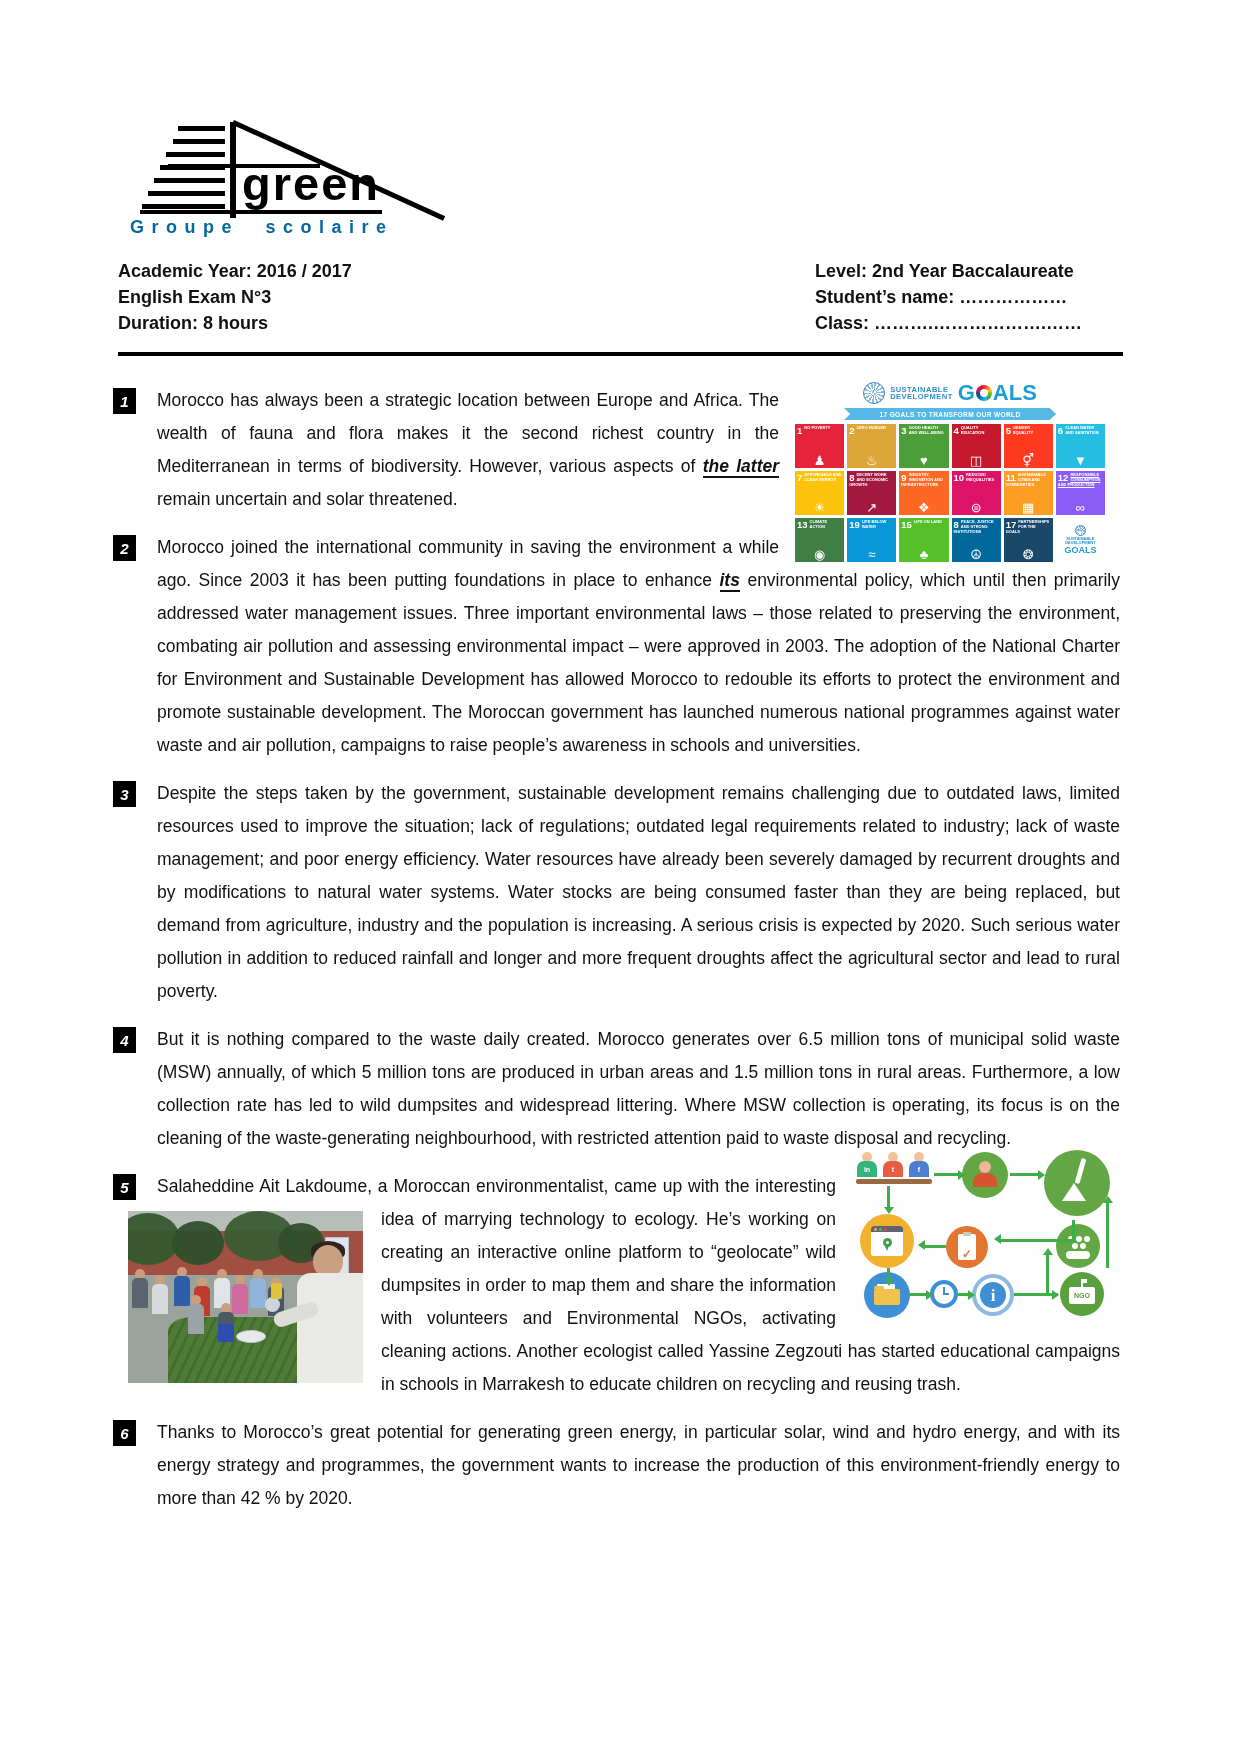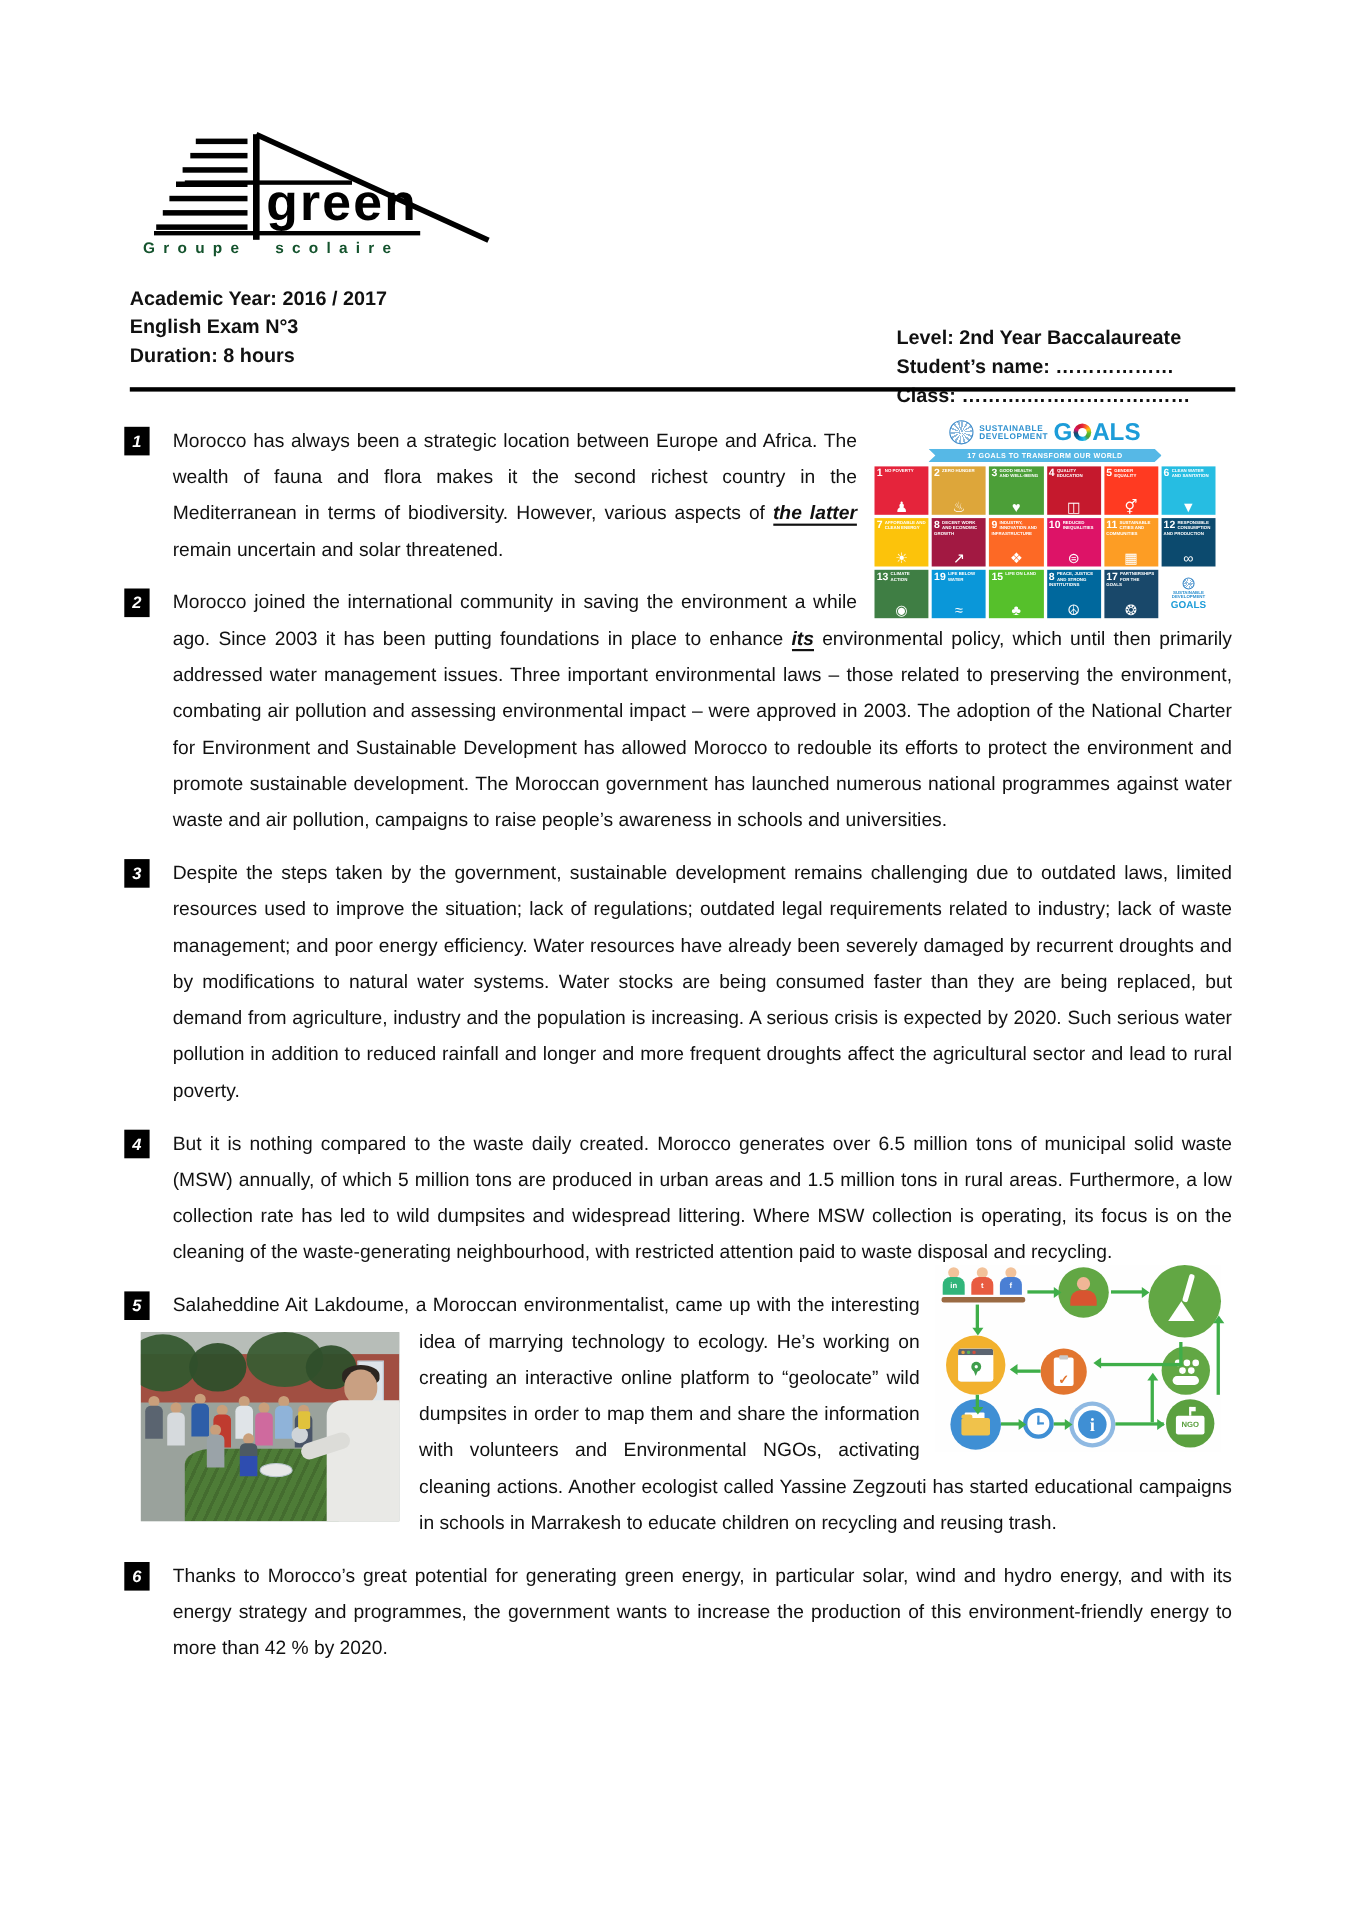--- a/index.html
+++ b/index.html
@@ -22,7 +22,7 @@
   .logo .roof{position:absolute;left:94px;top:2px;width:232px;height:5px;background:#000;transform:rotate(24.5deg);transform-origin:left top;}
   .logo .word{position:absolute;left:102px;top:42px;font-size:47px;font-weight:800;letter-spacing:2px;line-height:1;color:#000;}
   .logo .baseline{position:absolute;left:0px;top:92px;width:242px;height:4px;background:#000;}
-  .logo .subtitle{position:absolute;left:-10px;top:99px;font-size:14px;font-weight:bold;letter-spacing:7.5px;word-spacing:14px;color:#14532d;white-space:nowrap;}
+  .logo .subtitle{position:absolute;left:-10px;top:99px;font-size:18px;font-weight:bold;letter-spacing:7.5px;word-spacing:14px;color:#0369a1;white-space:nowrap;}
   
   .hdr-left{position:absolute;left:118px;top:258px;font-size:18px;font-weight:bold;line-height:26px;}
   .hdr-right{position:absolute;left:815px;top:258px;font-size:18px;font-weight:bold;line-height:26px;margin-top:36px;}

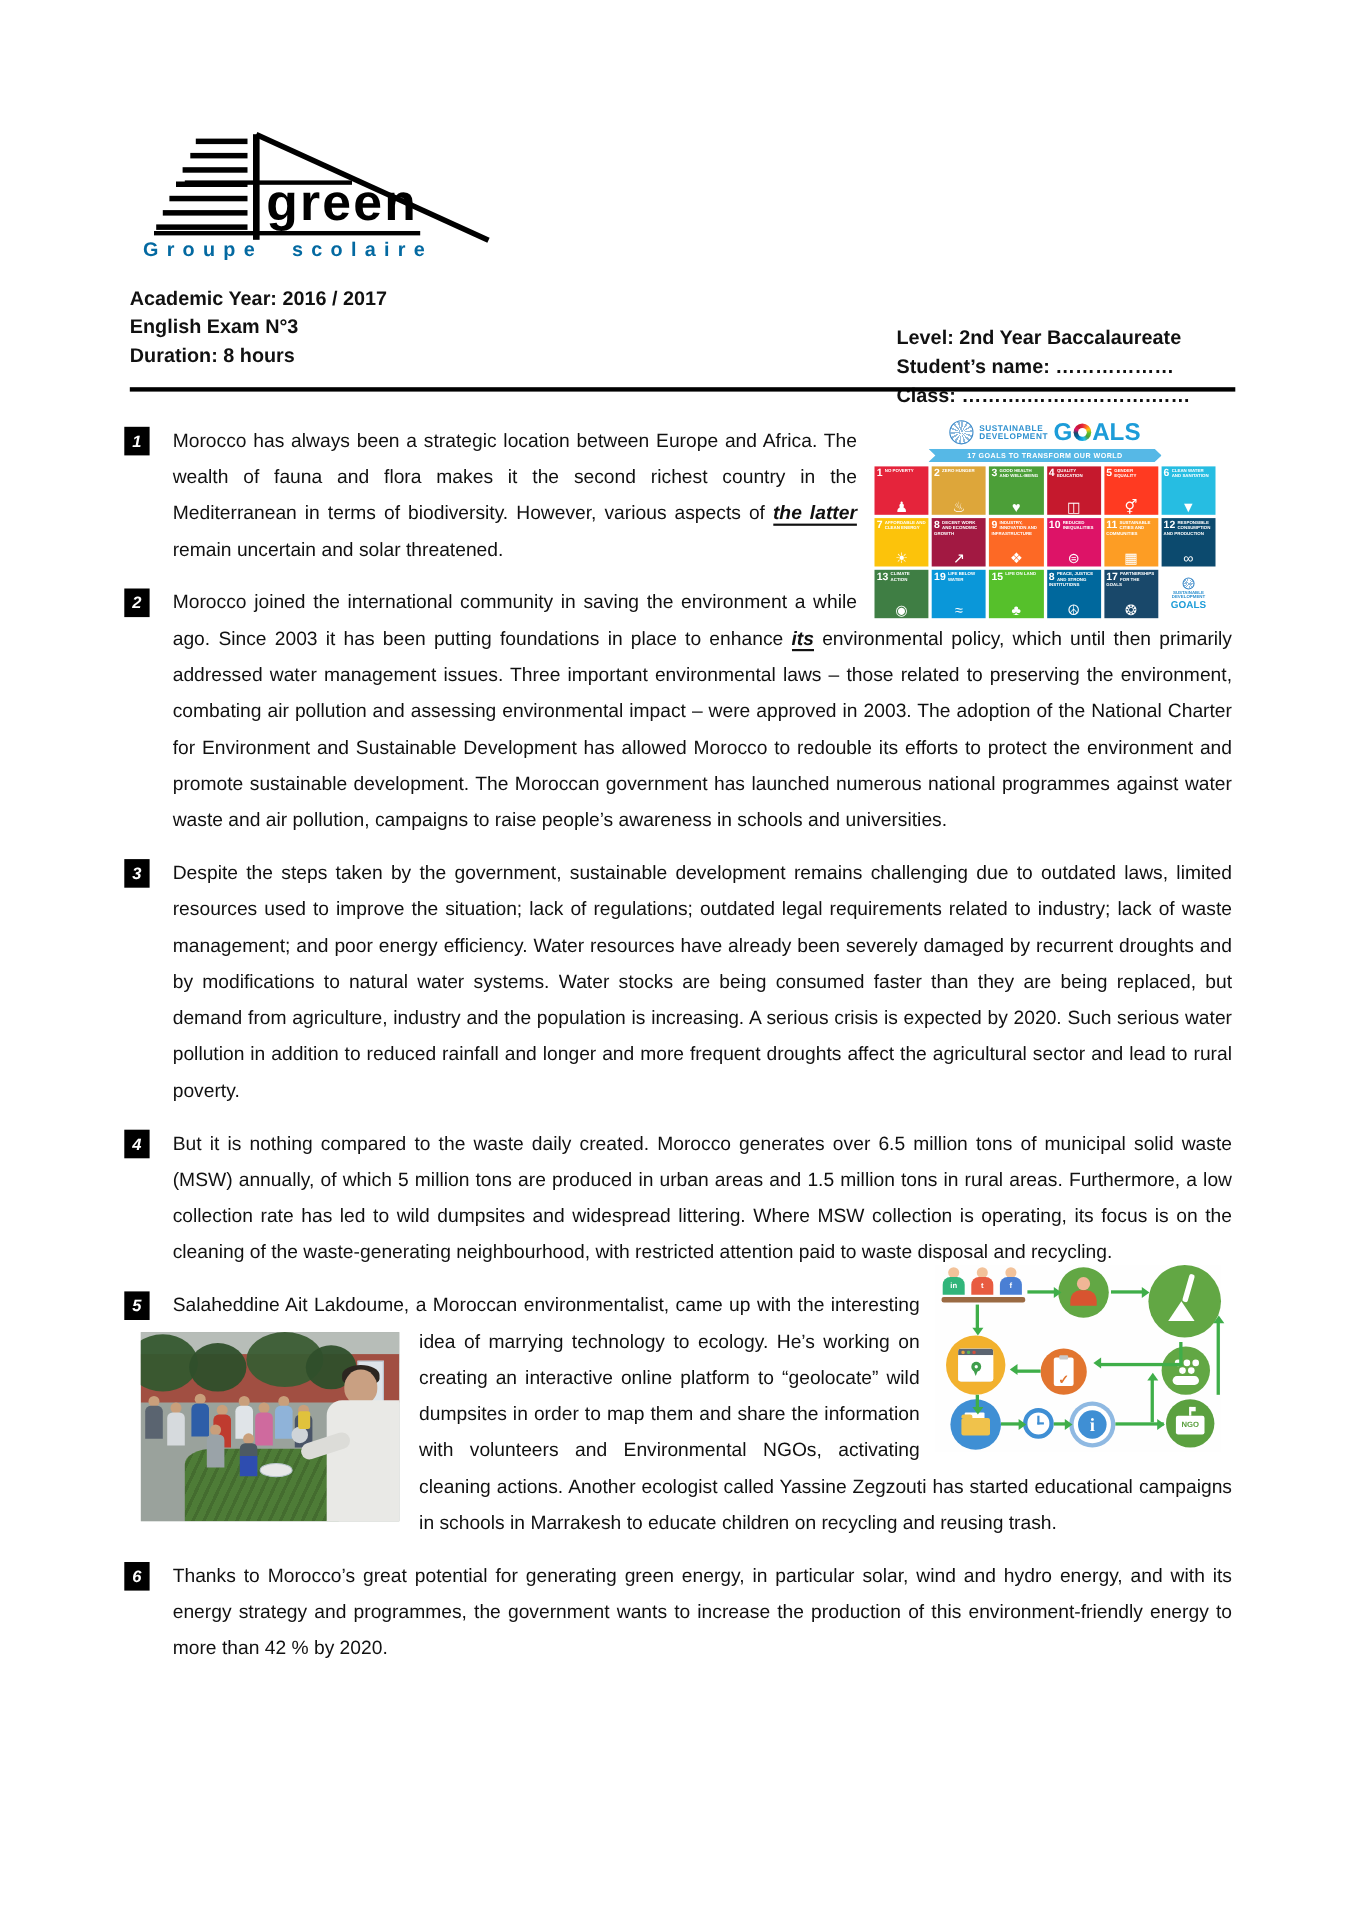--- a/index.html
+++ b/index.html
@@ -25,7 +25,7 @@
   .logo .subtitle{position:absolute;left:-10px;top:99px;font-size:18px;font-weight:bold;letter-spacing:7.5px;word-spacing:14px;color:#0369a1;white-space:nowrap;}
   
   .hdr-left{position:absolute;left:118px;top:258px;font-size:18px;font-weight:bold;line-height:26px;}
-  .hdr-right{position:absolute;left:815px;top:258px;font-size:18px;font-weight:bold;line-height:26px;margin-top:36px;}
+  .hdr-right{position:absolute;left:815px;top:258px;font-size:18px;font-weight:bold;line-height:26px;}
   .rule{position:absolute;left:118px;top:352px;width:1005px;height:3.5px;background:#000;}
   
   .article{position:absolute;left:157px;top:384px;width:963px;}

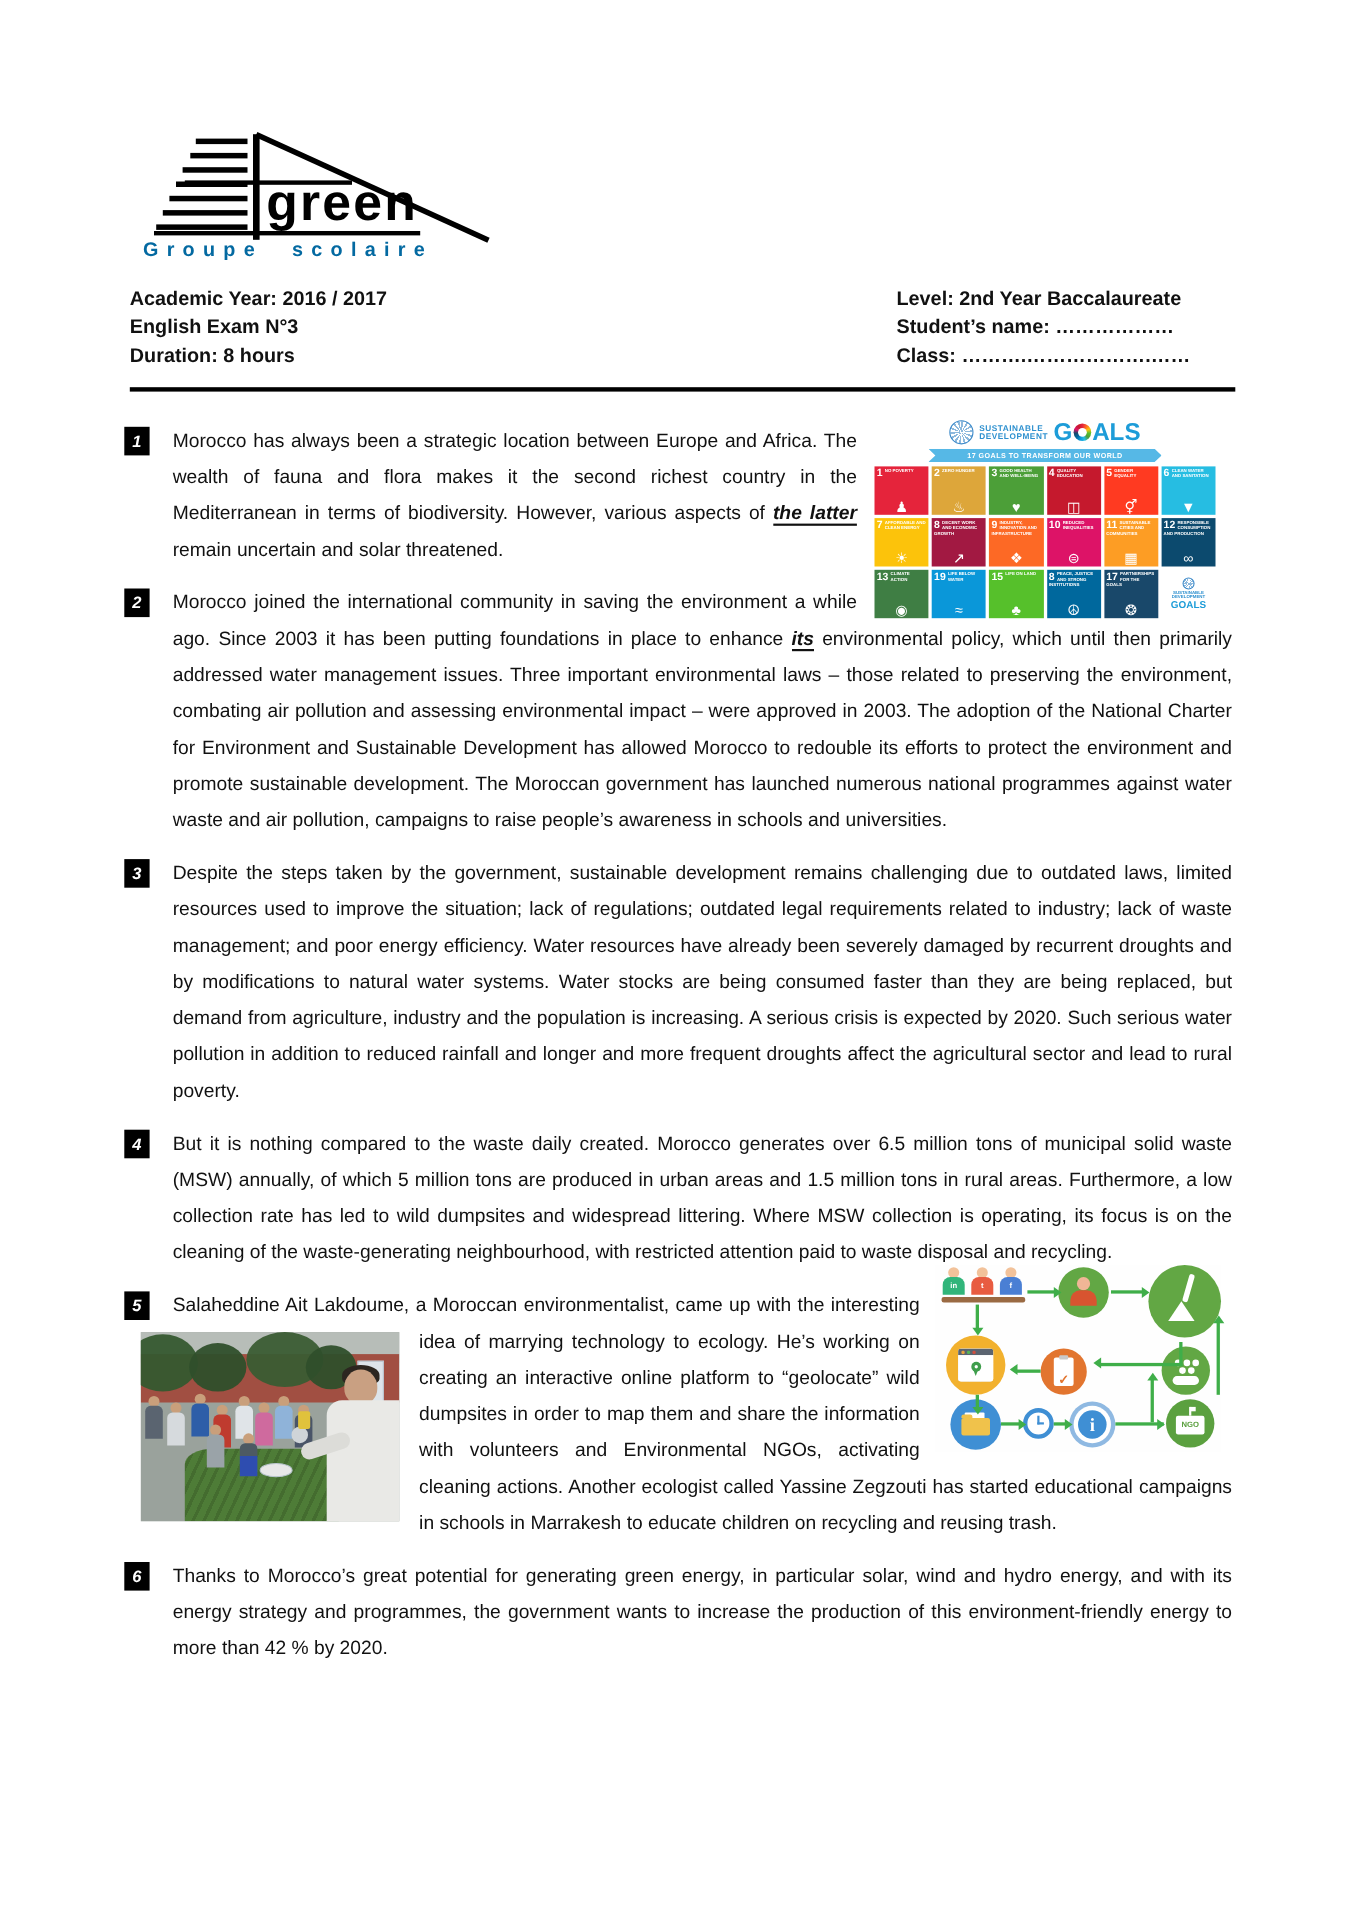--- a/index.html
+++ b/index.html
@@ -267,7 +267,7 @@
           <span class="tlabel">SUSTAINABLE CITIES AND COMMUNITIES</span>
           <span class="ticon">▦</span>
         </div>
-      <div class="tile" style="background: #0c4a6e;">
+      <div class="tile" style="background: #8b5cf6; text-decoration: underline;">
           <span class="tnum">12</span>
           <span class="tlabel">RESPONSIBLE CONSUMPTION AND PRODUCTION</span>
           <span class="ticon">∞</span>

